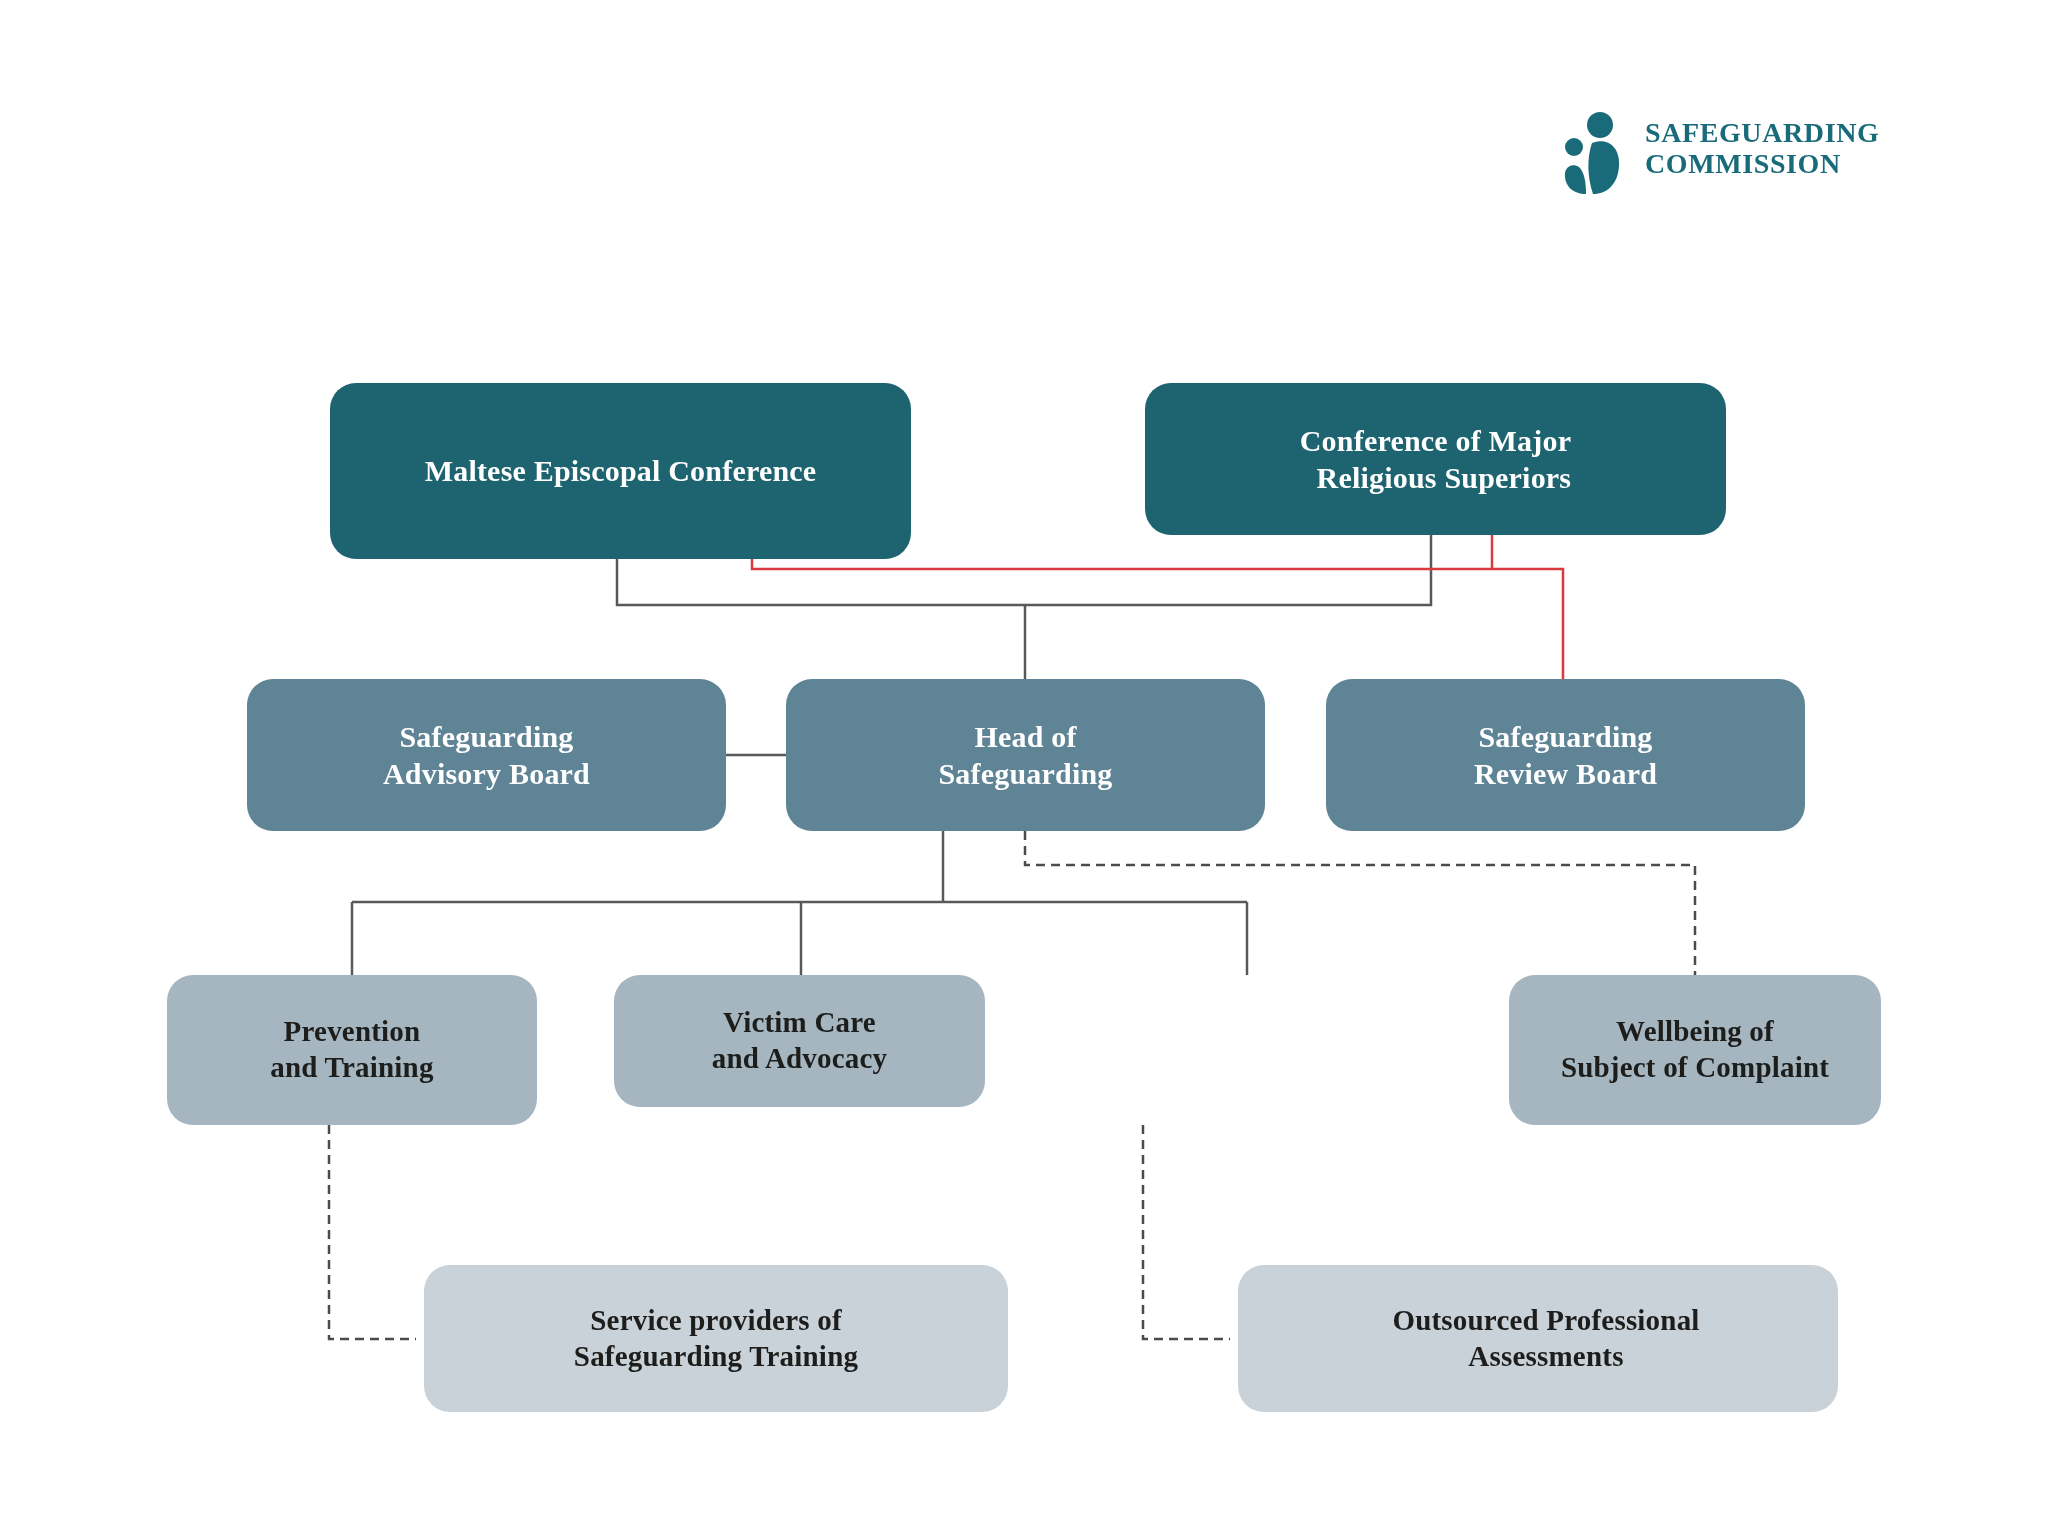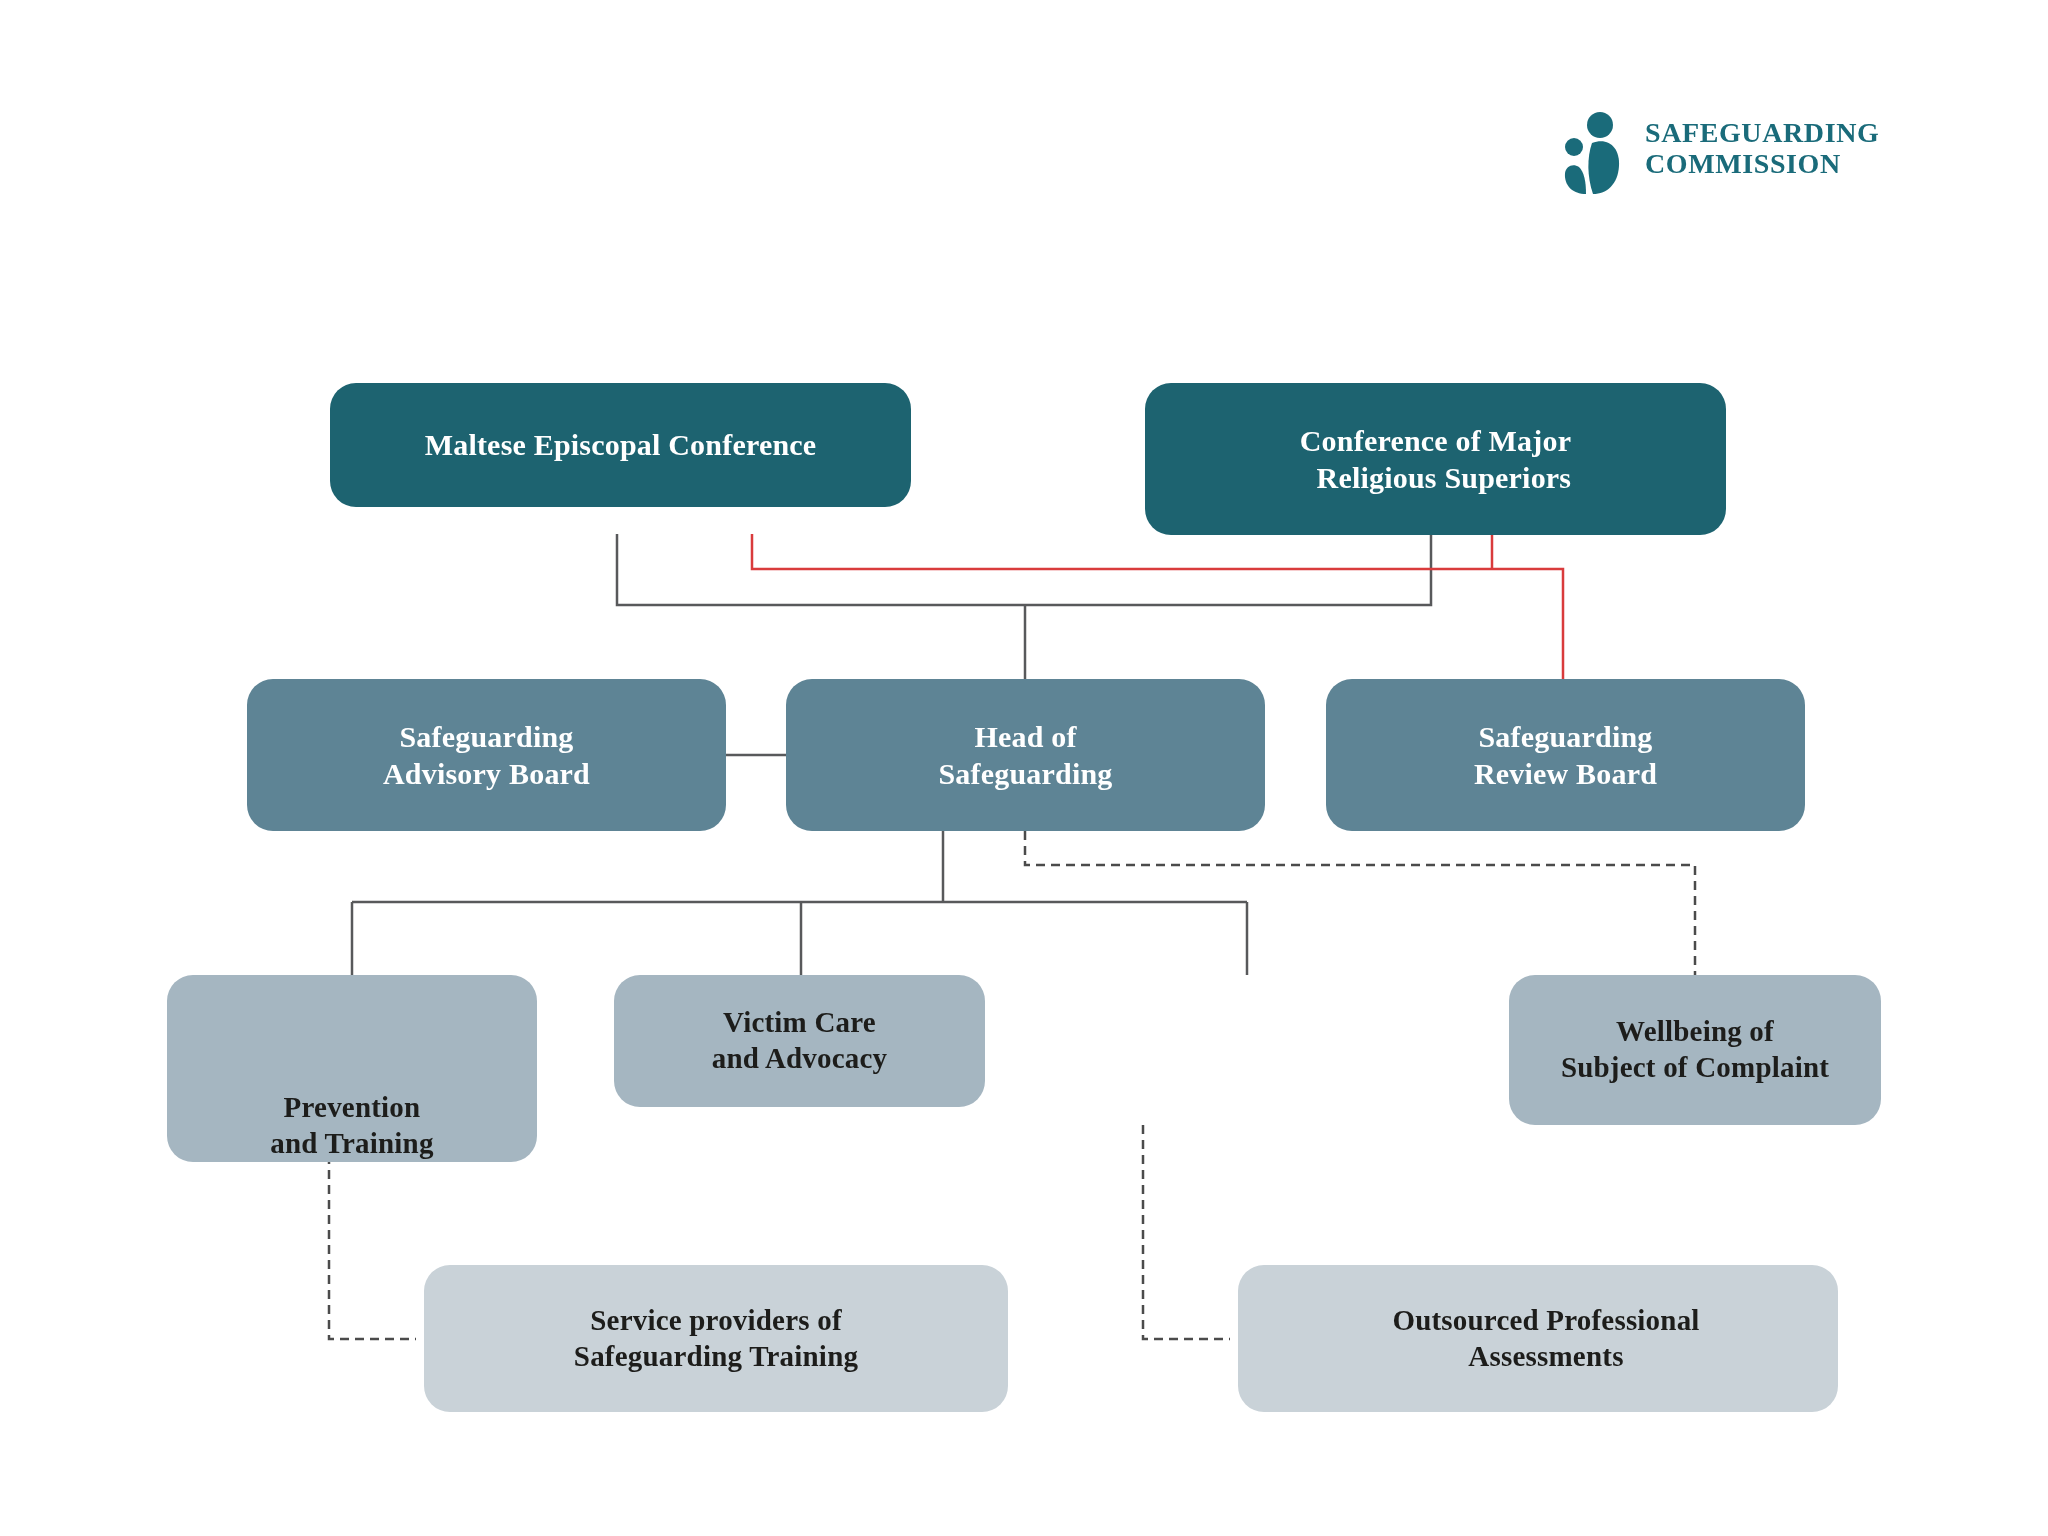--- a/index.html
+++ b/index.html
@@ -57,7 +57,7 @@
   .lvl3 { background: #A5B6C1; color: #1D1D1B; font-size: 29px; }
   .lvl4 { background: #C9D2D8; color: #1D1D1B; font-size: 29px; margin-left: 8px; }
 
-  #n-l1-0 { left: 330px;  top: 383px;  width: 581px; height: 124px; }
+  #n-l1-0 { left: 330px;  top: 383px;  width: 581px; height: 176px; }
   #n-l1-1 { left: 1145px; top: 383px;  width: 581px; height: 152px; text-align: right; }
 
   #n-l2-0 { left: 247px;  top: 679px;  width: 479px; height: 152px; }

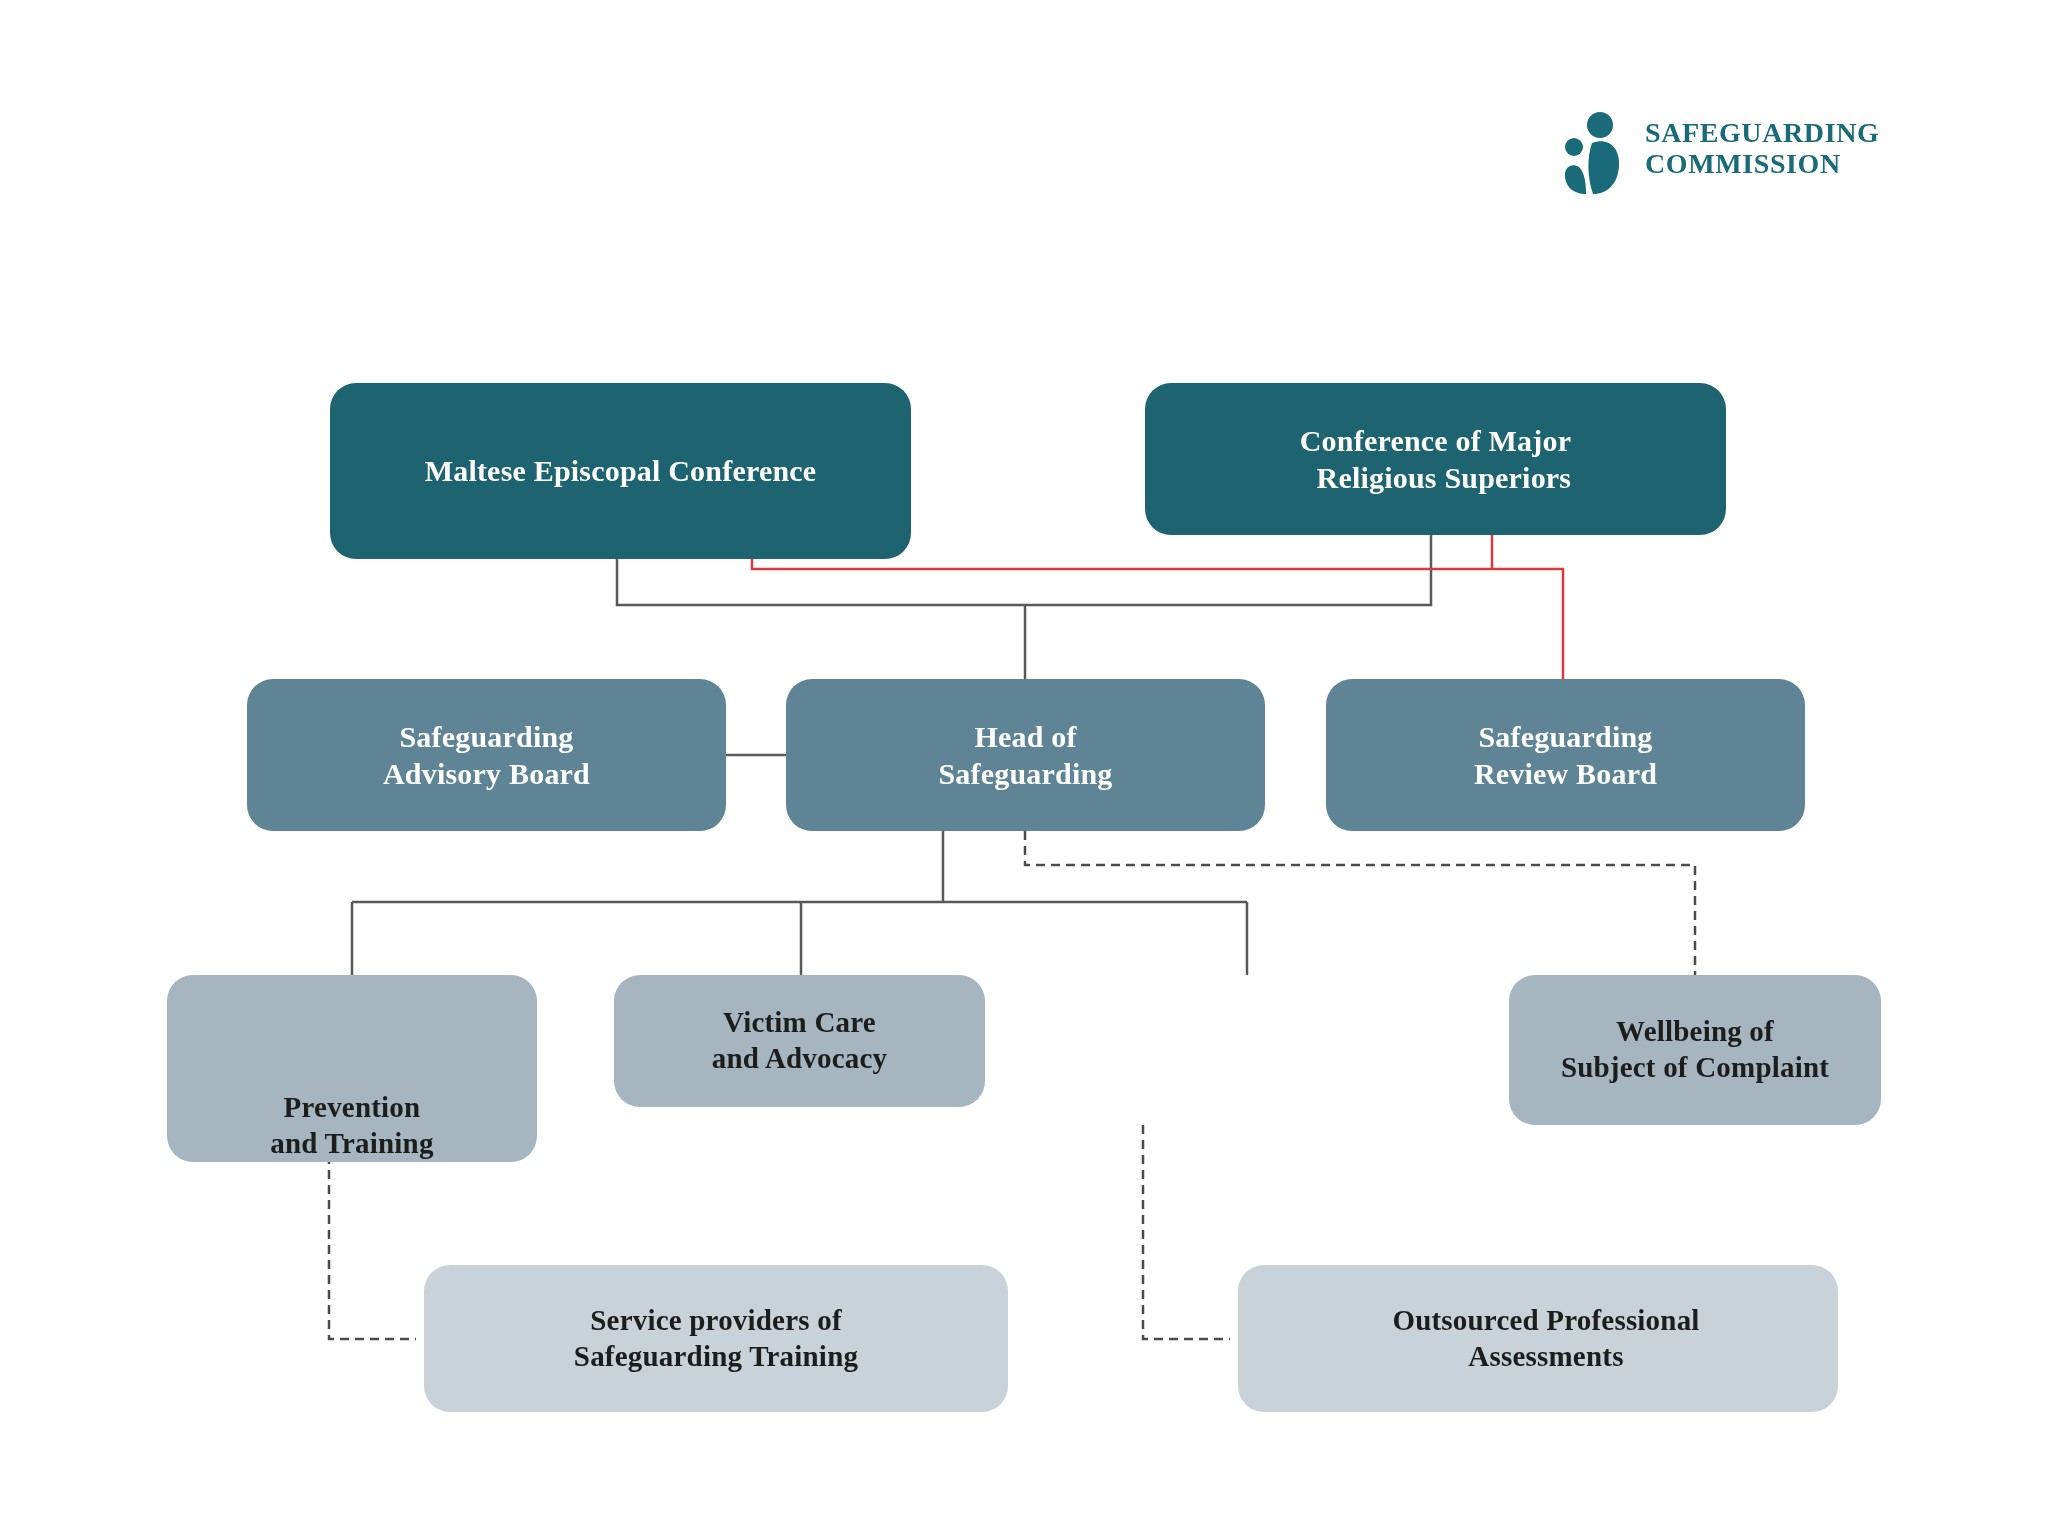--- a/index.html
+++ b/index.html
@@ -64,7 +64,7 @@
   #n-l2-1 { left: 786px;  top: 679px;  width: 479px; height: 152px; }
   #n-l2-2 { left: 1326px; top: 679px;  width: 479px; height: 152px; }
 
-  #n-l3-0 { left: 167px;  top: 975px;  width: 370px; height: 187px; align-items: flex-end; }
+  #n-l3-0 { left: 167px;  top: 975px;  width: 370px; height: 150px; }
   #n-l3-1 { left: 614px;  top: 975px;  width: 371px; height: 132px; }
   #n-l3-2 { left: 1064px; top: 975px;  width: 369px; height: 150px; }
   #n-l3-3 { left: 1509px; top: 975px;  width: 372px; height: 150px; justify-content: center; }

